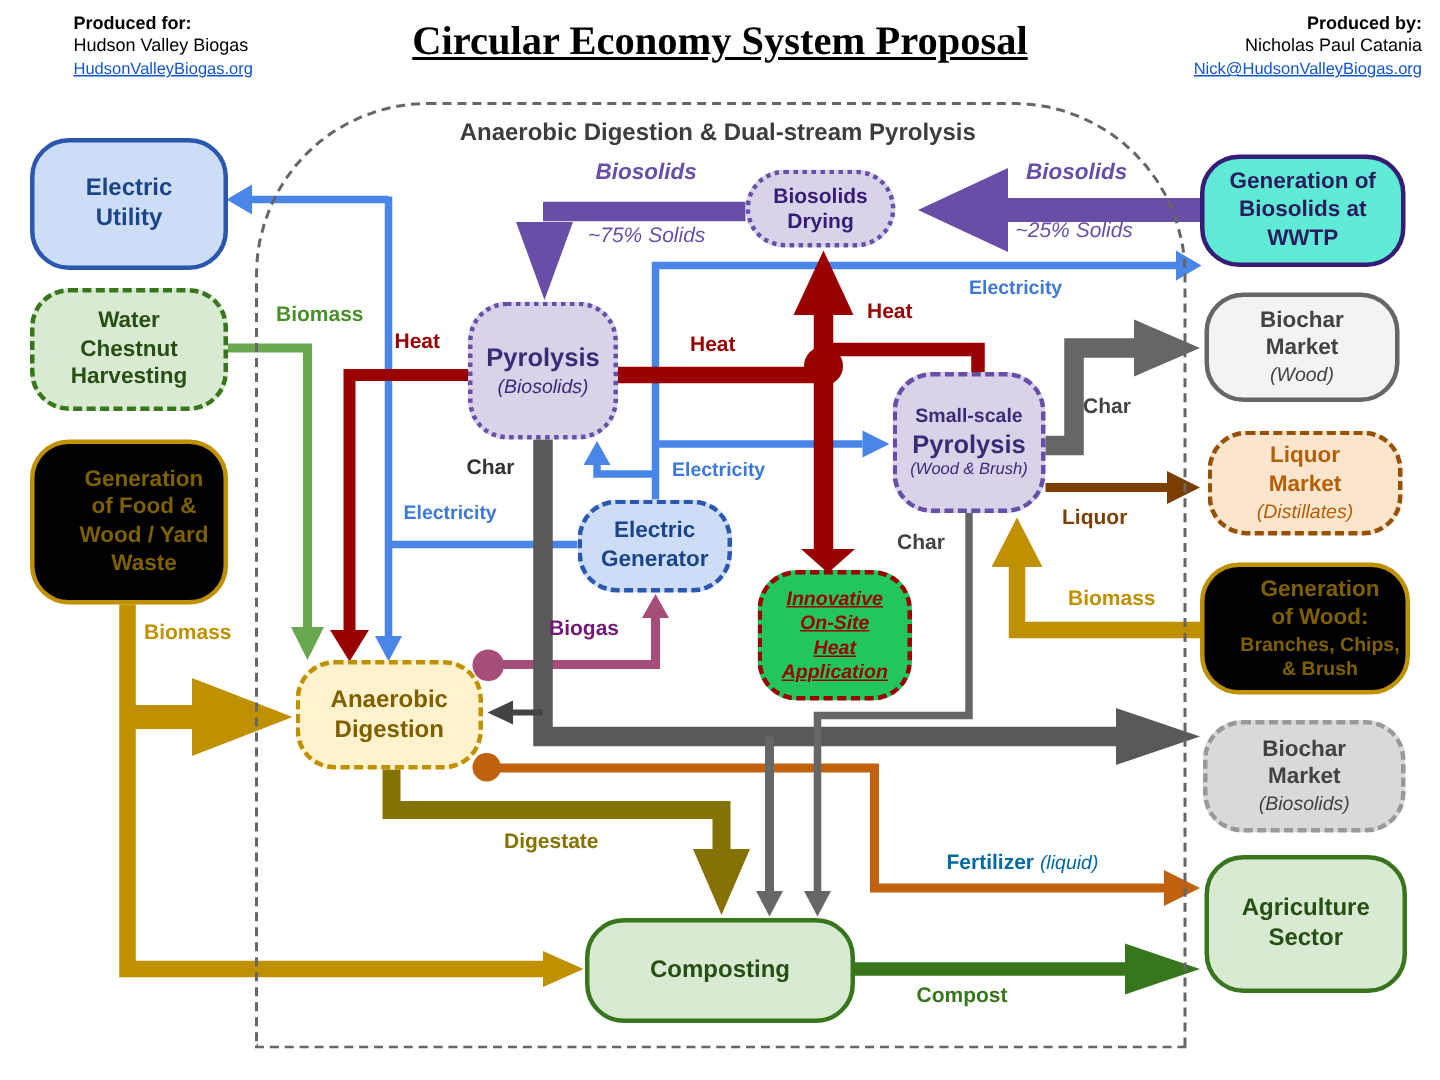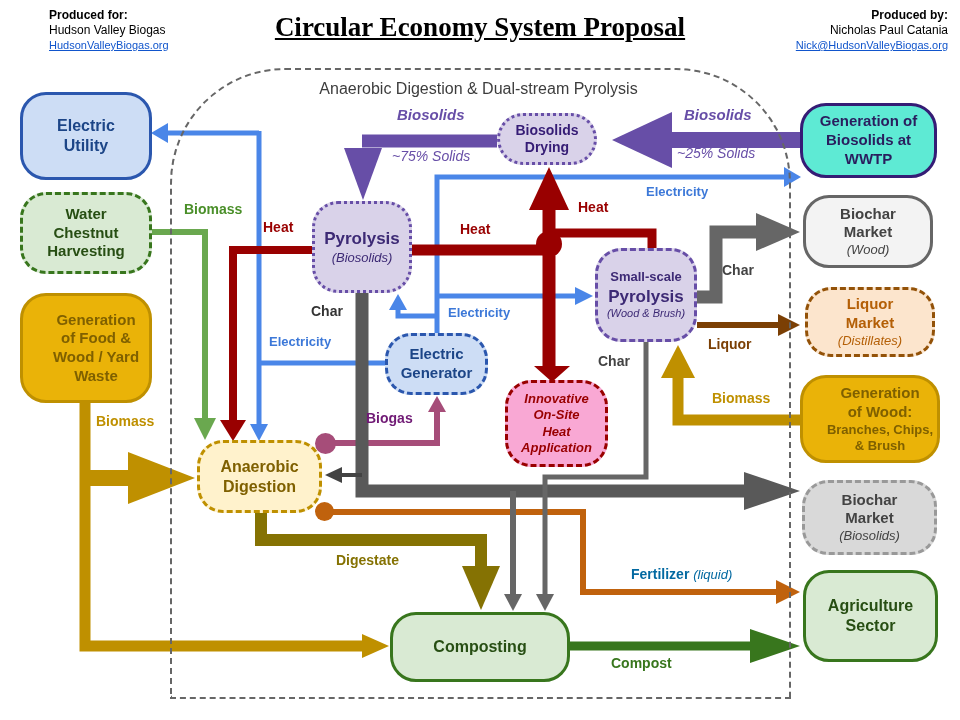--- a/index.html
+++ b/index.html
@@ -15,7 +15,7 @@
   
   #system-container{left:170px;top:68px;width:617px;height:627px;border:2px dashed #666;
                     border-radius:115px 115px 0 0;}
-  #container-heading{left:170px;top:80px;width:617px;text-align:center;font-weight:normal;
+  #container-heading{left:170px;top:80px;width:617px;text-align:center;font-weight:bold;
                      font-size:16px;color:#3d3d3d;}
   
   .node{position:absolute;box-sizing:border-box;display:flex;flex-direction:column;

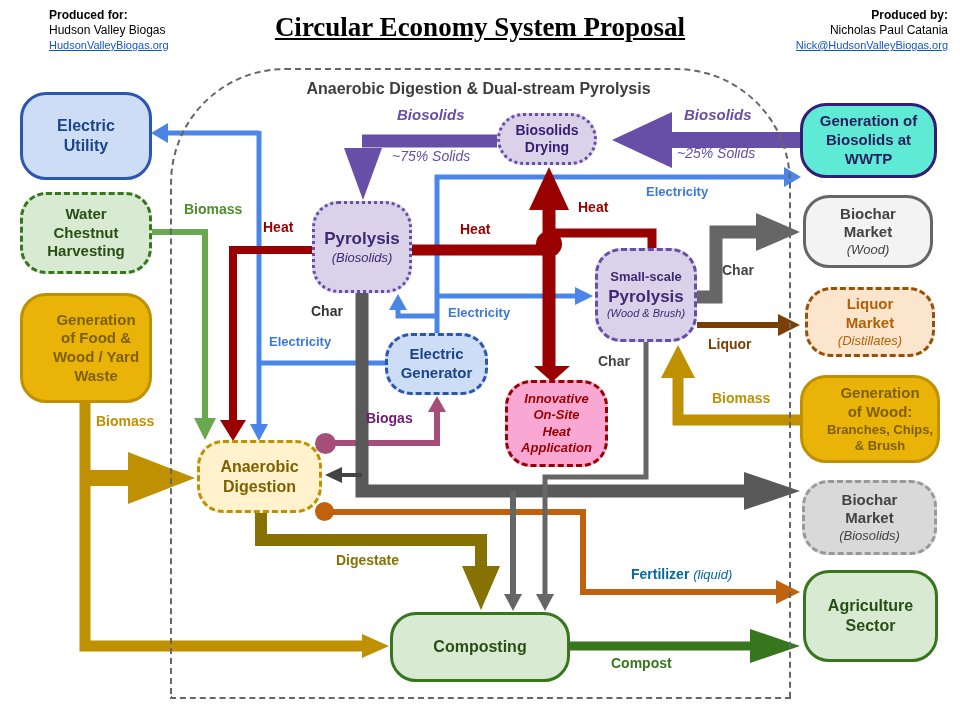--- a/index.html
+++ b/index.html
@@ -27,7 +27,7 @@
   .n-blue-dash{background:#cdddf5;border:3px dashed #2b57ae;color:#1c4587;}
   .n-green-dash{background:#d9ead3;border:3px dashed #38761d;color:#274e13;}
   .n-green{background:#d9ead3;border:3px solid #38761d;color:#274e13;}
-  .n-yellow{background:#eab308;border:3px solid #bf9000;color:#7f6000;padding-left:20px;}
+  .n-yellow{background:#000000;border:3px solid #bf9000;color:#7f6000;padding-left:20px;}
   .n-yellow-dash{background:#fff2cc;border:3px dashed #bf9000;color:#7f6000;}
   .n-purple-dot{background:#d9d2e9;border:3px dotted #674ea7;color:#3d2a75;}
   .n-purple-dash{background:#d9d2e9;border:3px dashed #674ea7;color:#3d2a75;}

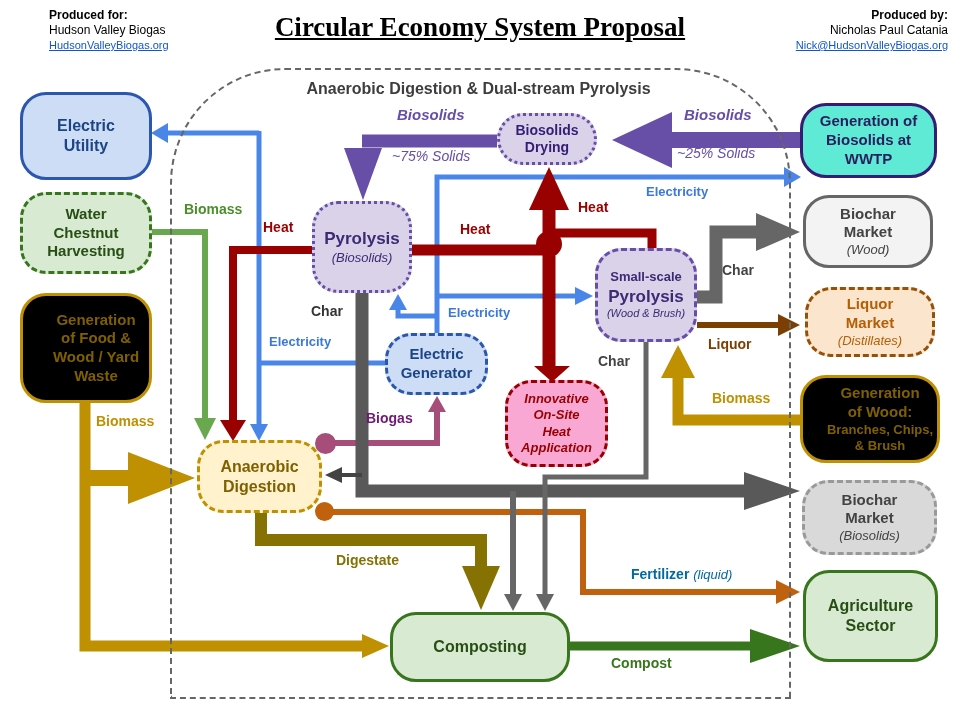--- a/index.html
+++ b/index.html
@@ -35,7 +35,7 @@
   .n-gray{background:#f3f3f3;border:3px solid #666;color:#434343;}
   .n-gray-dash{background:#d9d9d9;border:3px dashed #999;color:#434343;}
   .n-orange-dash{background:#fce5cd;border:3px dashed #935208;color:#b45f06;}
-  .n-red-dash{background:#f9a8d4;border:3px dashed #990000;color:#990000;}
+  .n-red-dash{background:#22c55e;border:3px dashed #990000;color:#990000;text-decoration:underline;}
   
   .lbl{position:absolute;font-weight:bold;font-size:14px;white-space:nowrap;}
   .it{font-style:italic;}

